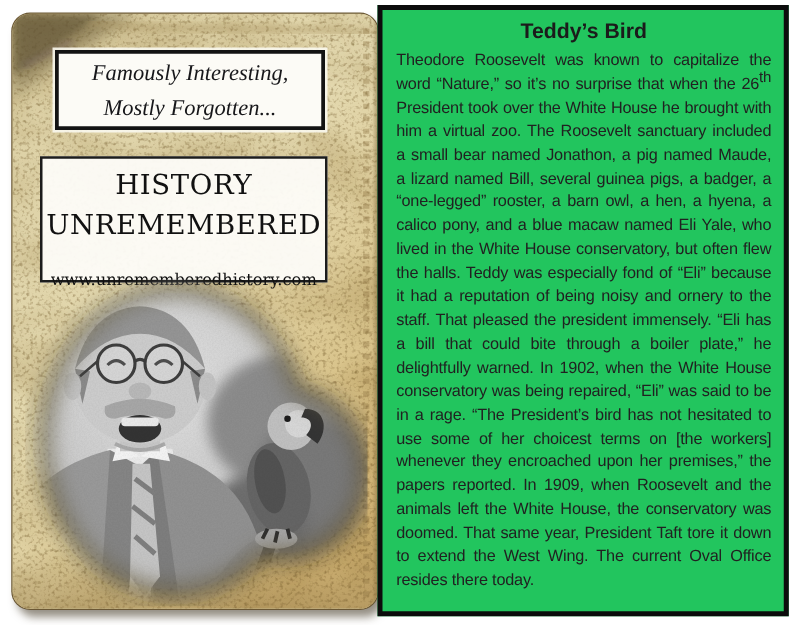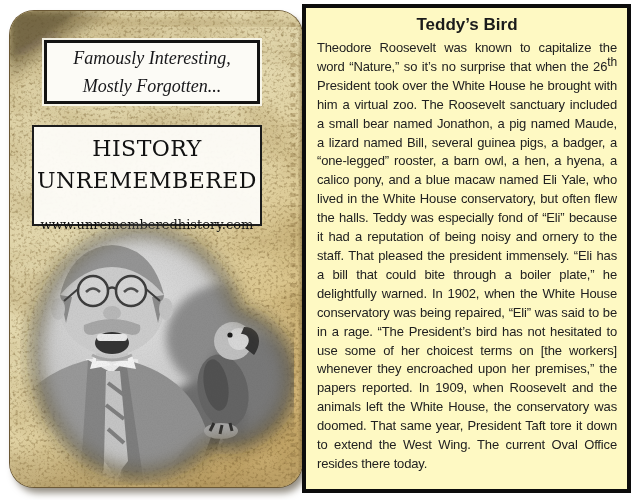--- a/index.html
+++ b/index.html
@@ -39,7 +39,7 @@
   
   .article-box {
     position:absolute; left:302px; top:4px; width:329px; height:489px;
-    background:#fef9c3; border:4px solid #0c0c0c; box-sizing:border-box;
+    background:#22c55e; border:4px solid #0c0c0c; box-sizing:border-box;
     padding:3px 10px 0 11px; overflow:hidden;
   }
   .article-title {

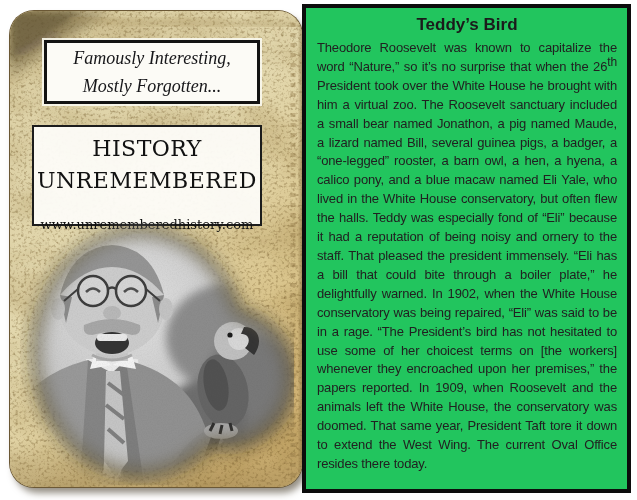--- a/index.html
+++ b/index.html
@@ -11,7 +11,7 @@
   
   .paper-card {
     position:absolute; left:10px; top:11px; width:292px; height:476px;
-    border-radius:24px; overflow:hidden; background:#dccfa2;
+    border-radius:14px; overflow:hidden; background:#dccfa2;
     box-shadow: 0 0 0 1px #6b5835, 4px 6px 7px rgba(60,50,30,0.55);
   }
   .paper-card .texture { position:absolute; left:0; top:0; width:100%; height:100%; }

